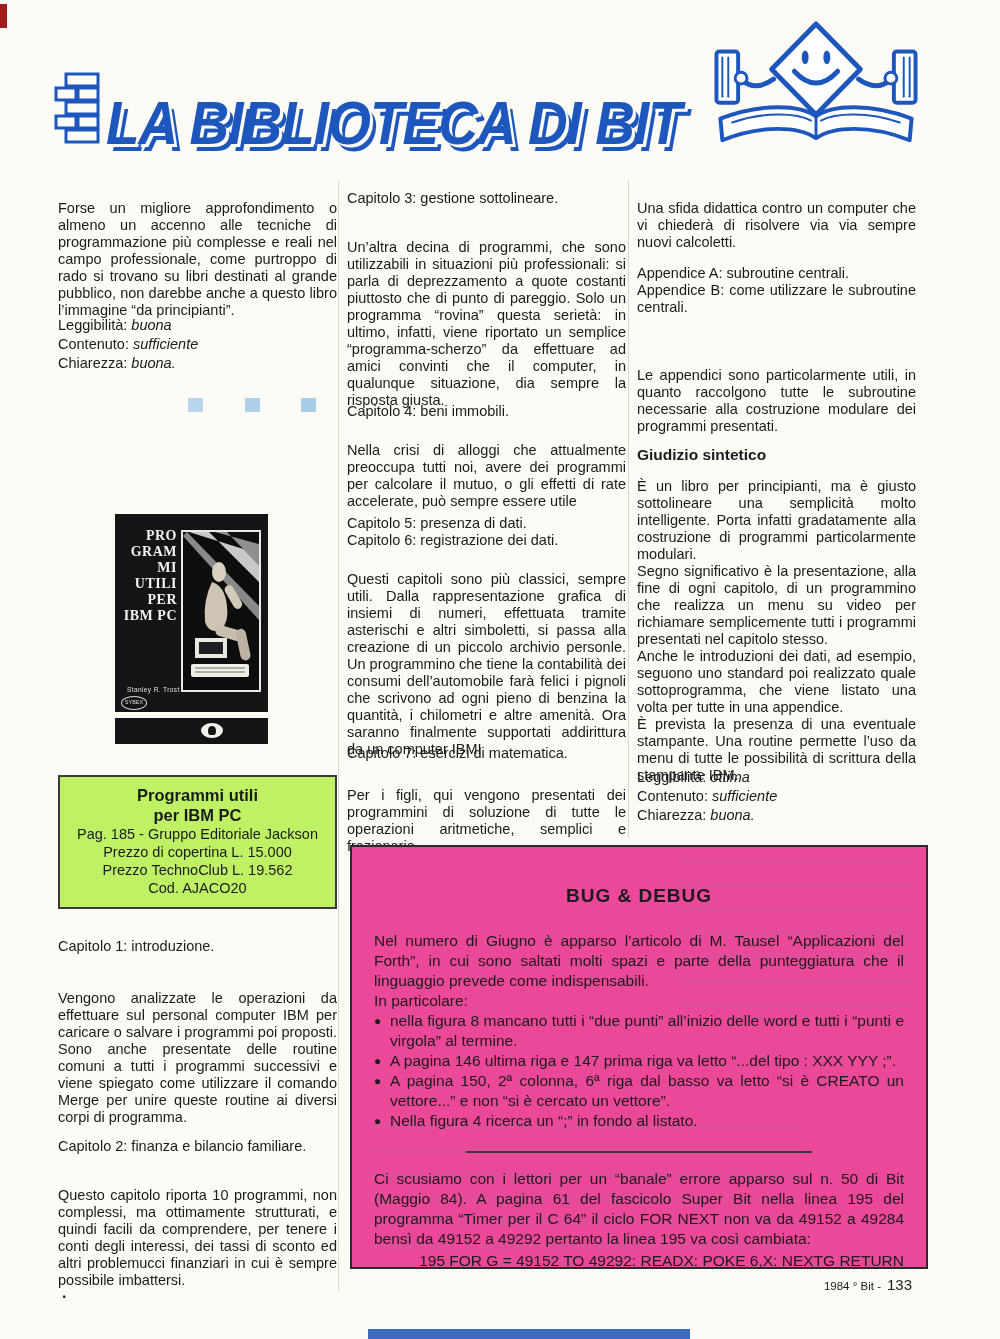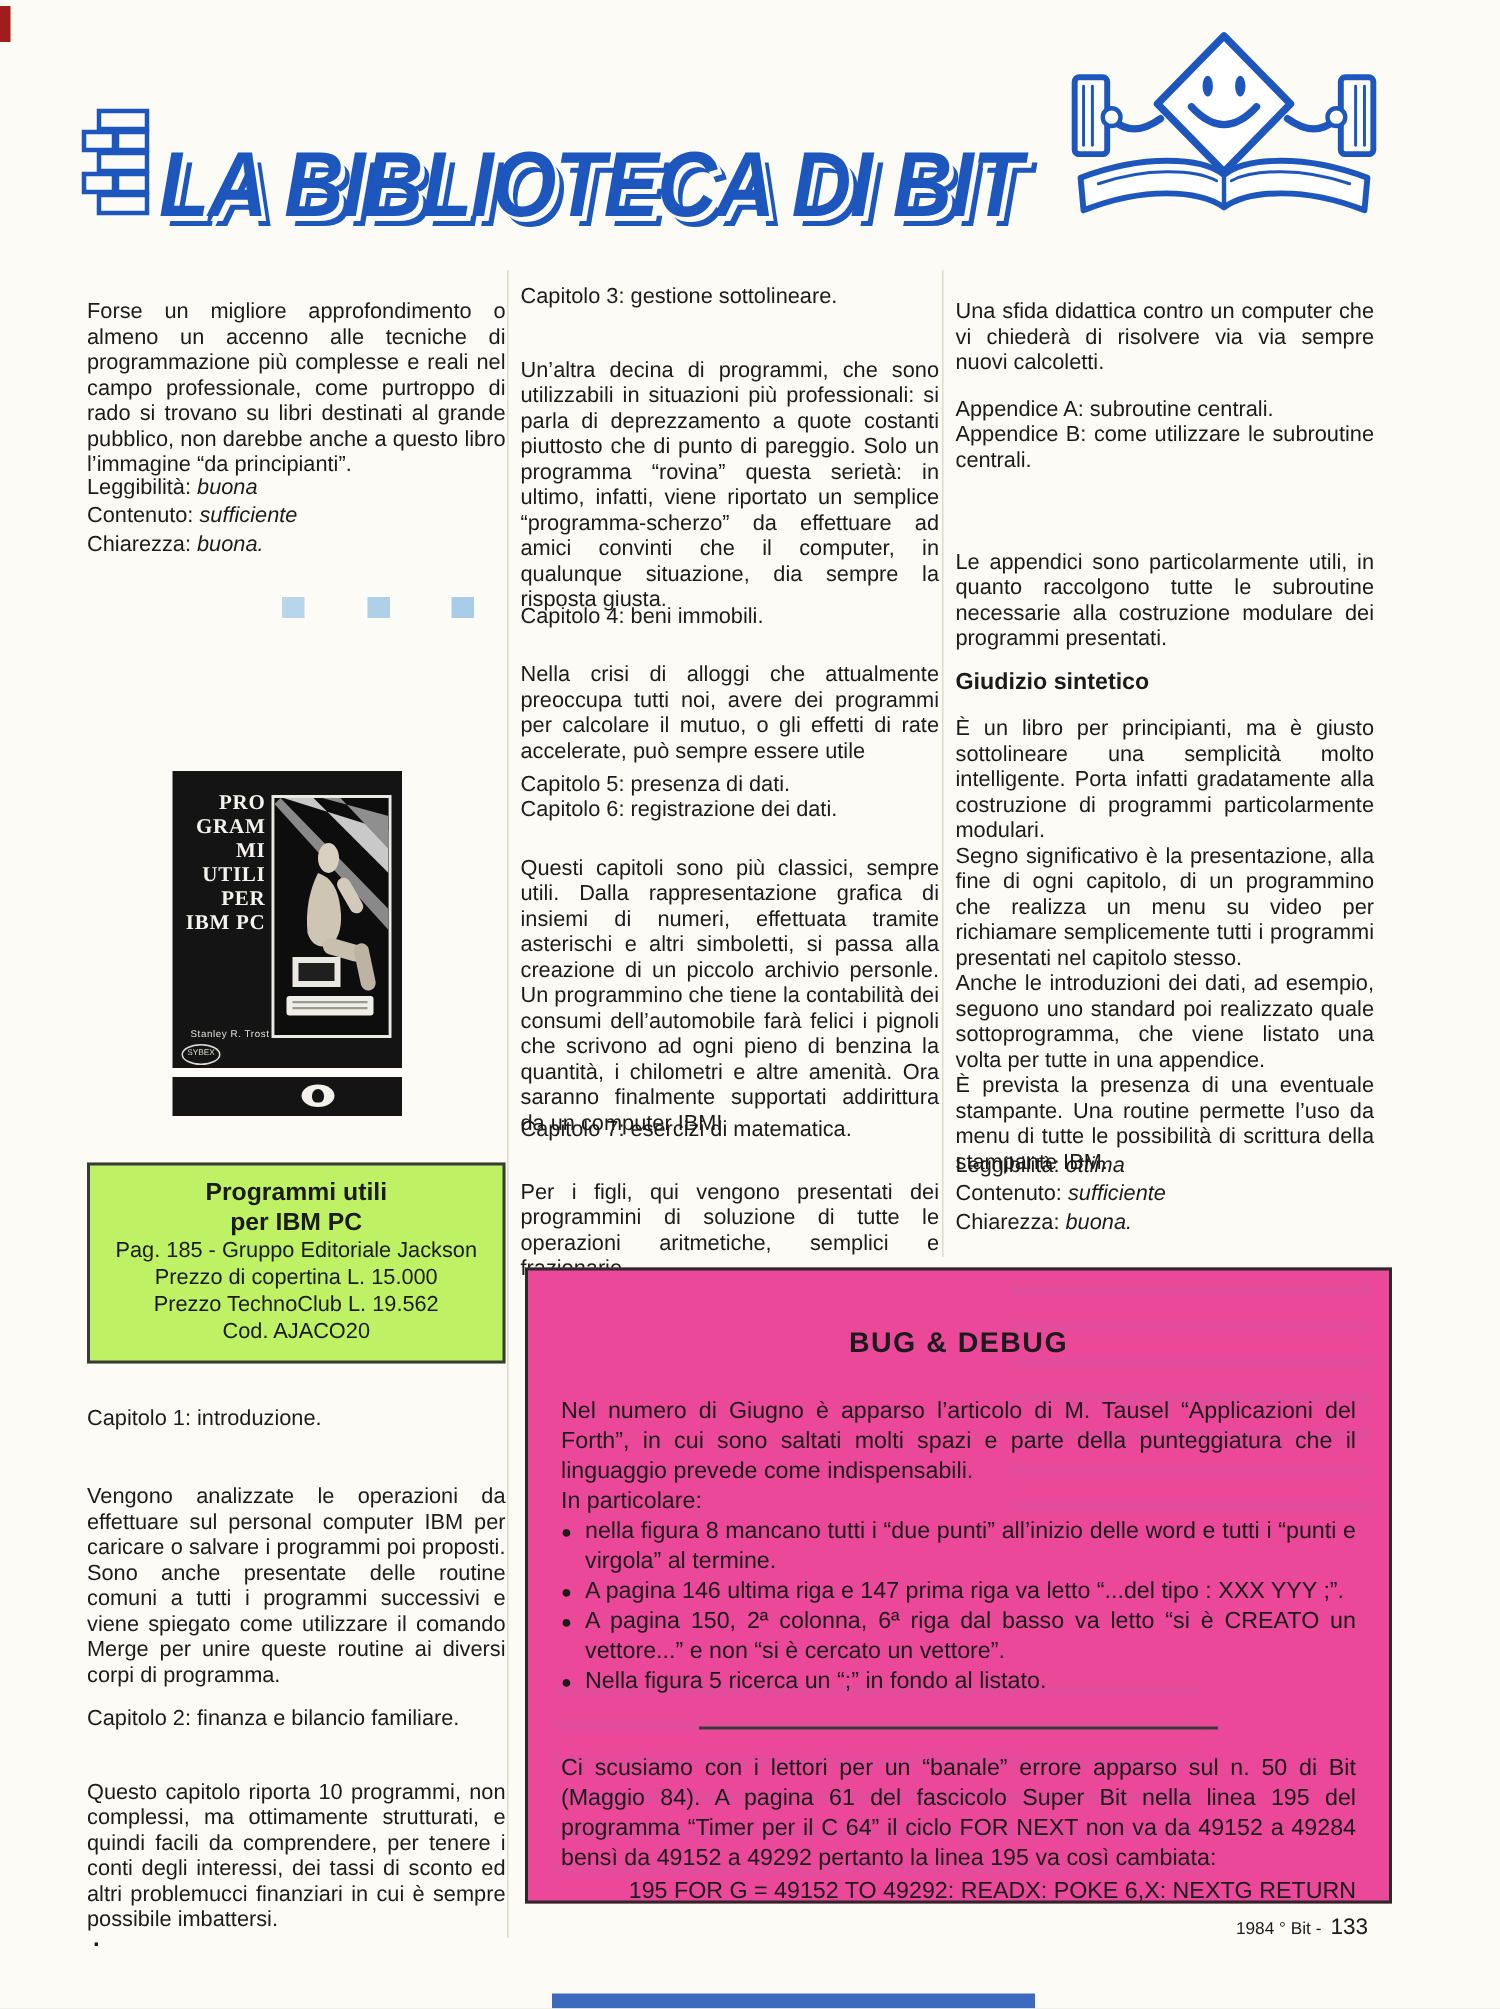--- a/index.html
+++ b/index.html
@@ -268,7 +268,7 @@
       </div>
       <div class="bullet">
         <span class="dot">●</span>
-        <span class="bt">Nella figura 5 ricerca un “;” in fondo al listato.</span>
+        <span class="bt">Nella figura 4 ricerca un “;” in fondo al listato.</span>
       </div>
 
       <div class="bug-divider"></div>

